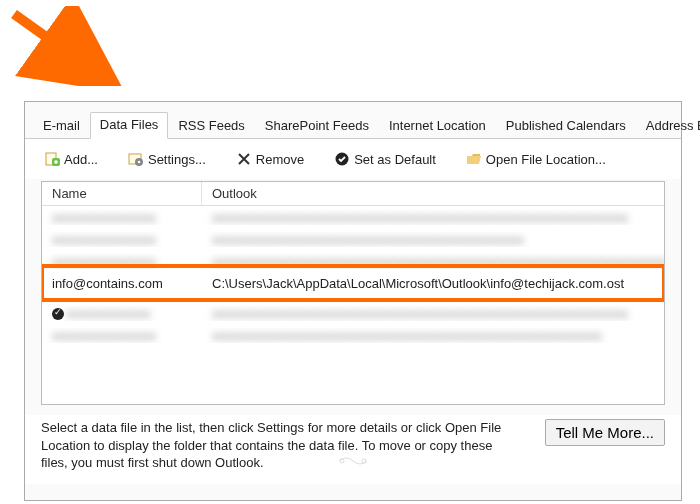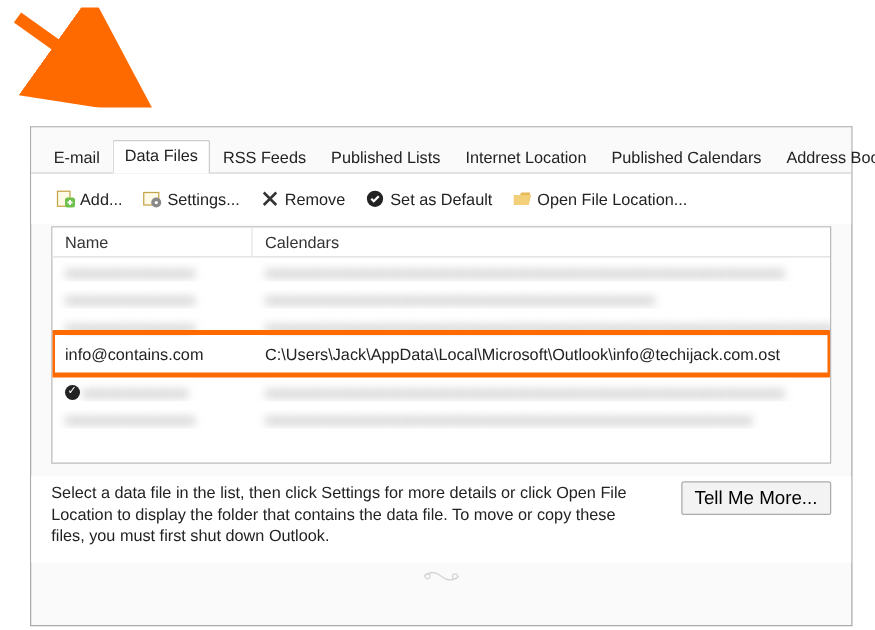--- a/index.html
+++ b/index.html
@@ -160,7 +160,7 @@
     <div class="tab">E-mail</div>
     <div class="tab active">Data Files</div>
     <div class="tab">RSS Feeds</div>
-    <div class="tab">Published Lists</div>
+    <div class="tab">SharePoint Feeds</div>
     <div class="tab">Internet Location</div>
     <div class="tab">Published Calendars</div>
     <div class="tab">Address Books</div>

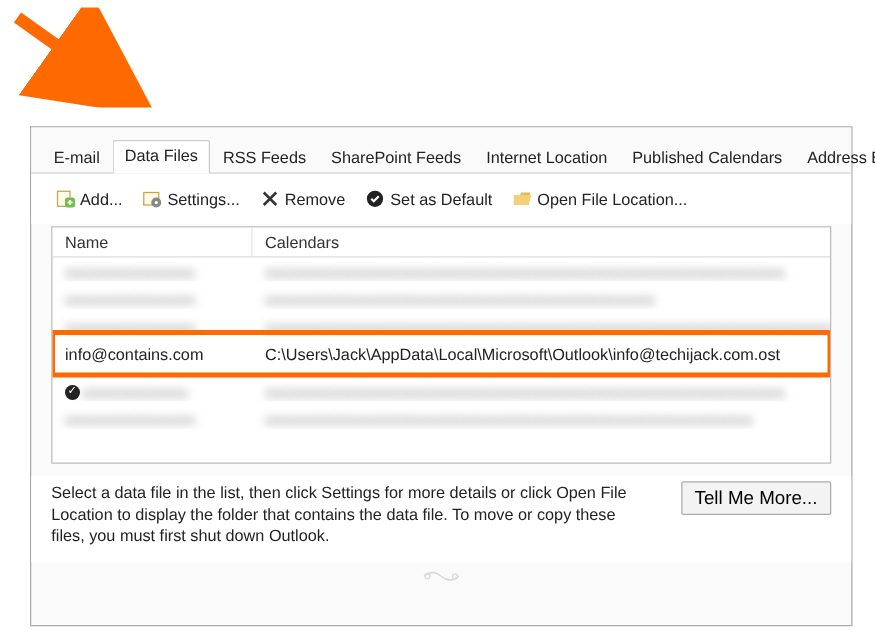--- a/index.html
+++ b/index.html
@@ -57,7 +57,7 @@
   .toolbar {
     display: flex;
     align-items: center;
-    gap: 10px;
+    gap: 24px;
     padding: 10px 16px 10px 16px;
     background: #fff;
   }

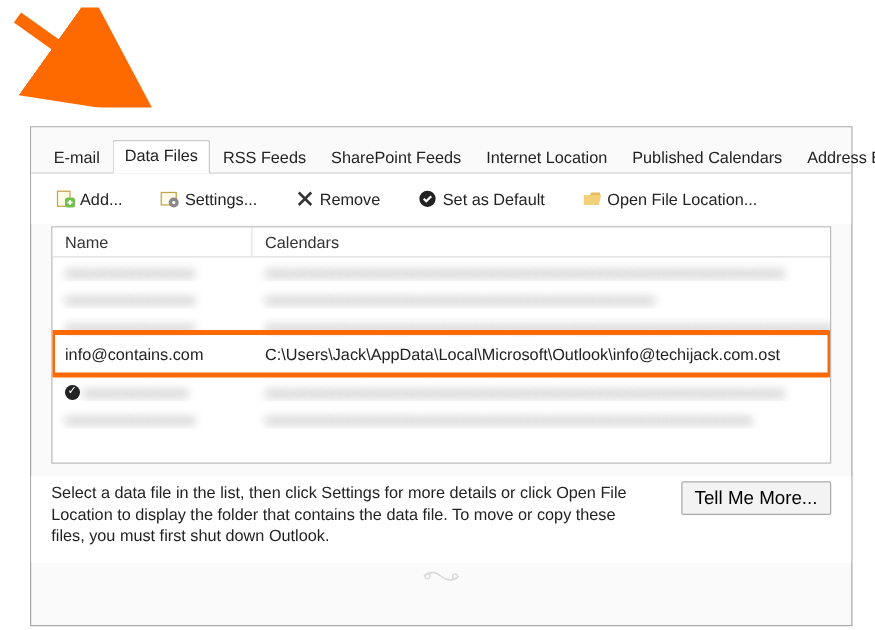--- a/index.html
+++ b/index.html
@@ -74,7 +74,7 @@
     margin: 2px 16px 10px 16px;
     border: 1px solid #bbb;
     background: #fff;
-    height: 190px;
+    height: 224px;
     overflow: hidden;
     position: relative;
   }

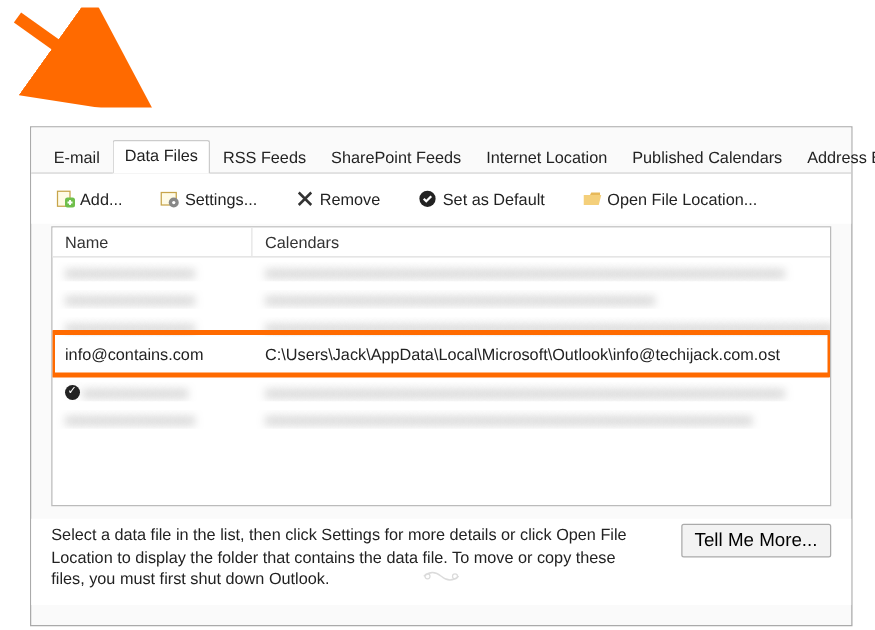--- a/index.html
+++ b/index.html
@@ -218,7 +218,7 @@
   <div class="list-frame">
     <div class="list-head">
       <div class="col-name">Name</div>
-      <div class="col-loc">Calendars</div>
+      <div class="col-loc">Outlook</div>
     </div>
     <div class="rows">
       <div class="row">

